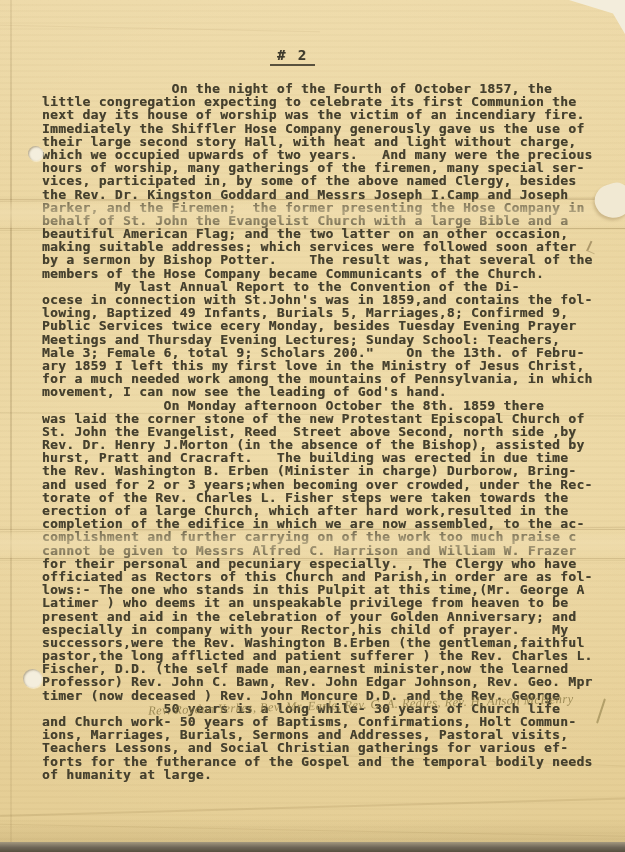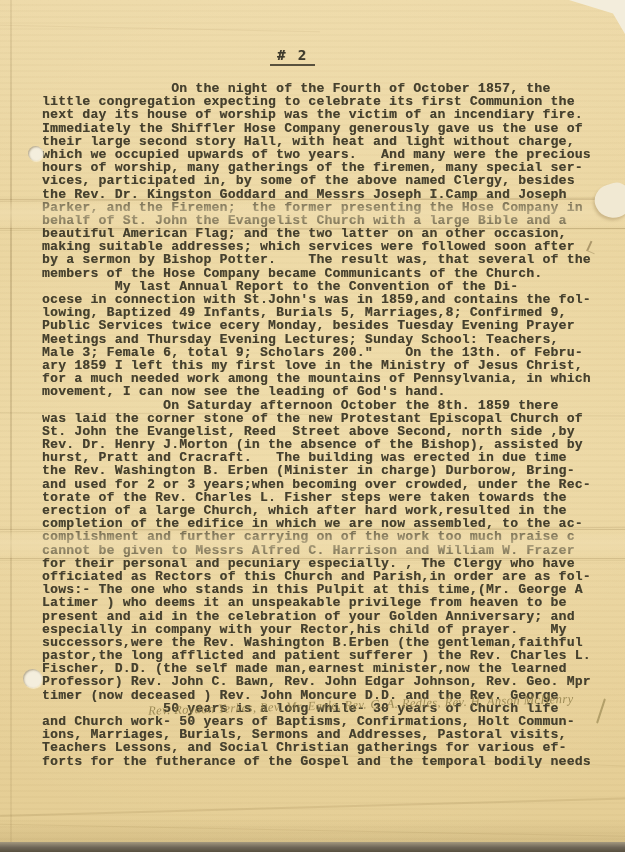--- a/index.html
+++ b/index.html
@@ -30,7 +30,7 @@
     letter-spacing:0.27px;color:#45402e;
     text-shadow:0.35px 0.35px 0.55px rgba(64,58,40,0.55);
   }
-  .line{white-space:pre;height:13.2px;font-family:Liberation Mono, monospace;}
+  .line{white-space:pre;height:13.2px;}
   
   .hand{
     position:absolute;left:148px;top:697px;width:475px;

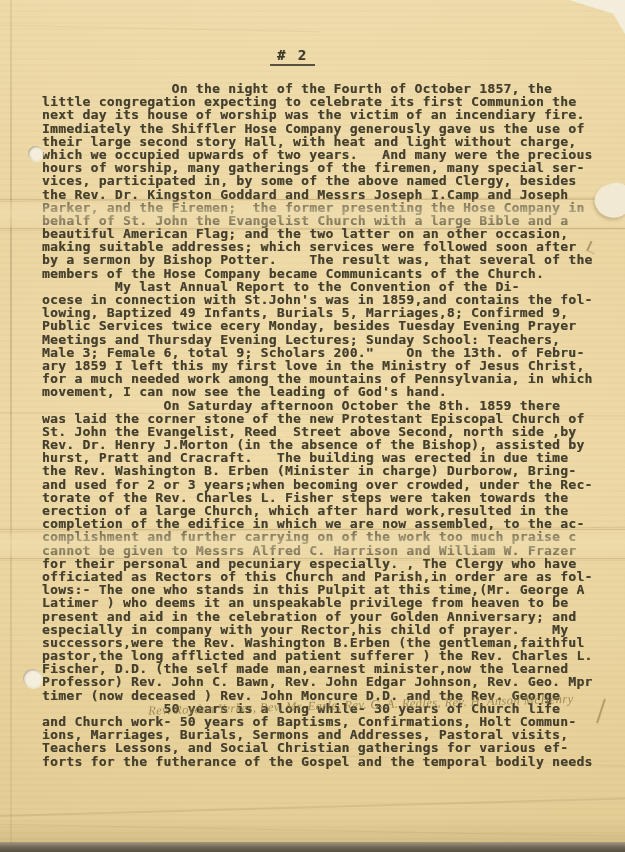--- a/index.html
+++ b/index.html
@@ -132,7 +132,7 @@
       <div class="line">ary 1859 I left this my first love in the Ministry of Jesus Christ,</div>
       <div class="line">for a much needed work among the mountains of Pennsylvania, in which</div>
       <div class="line">movement, I can now see the leading of God's hand.</div>
-      <div class="line">               On Saturday afternoon October the 8th. 1859 there</div>
+      <div class="line">               On Monday afternoon October the 8th. 1859 there</div>
       <div class="line">was laid the corner stone of the new Protestant Episcopal Church of</div>
       <div class="line">St. John the Evangelist, Reed  Street above Second, north side ,by</div>
       <div class="line">Rev. Dr. Henry J.Morton (in the absence of the Bishop), assisted by</div>

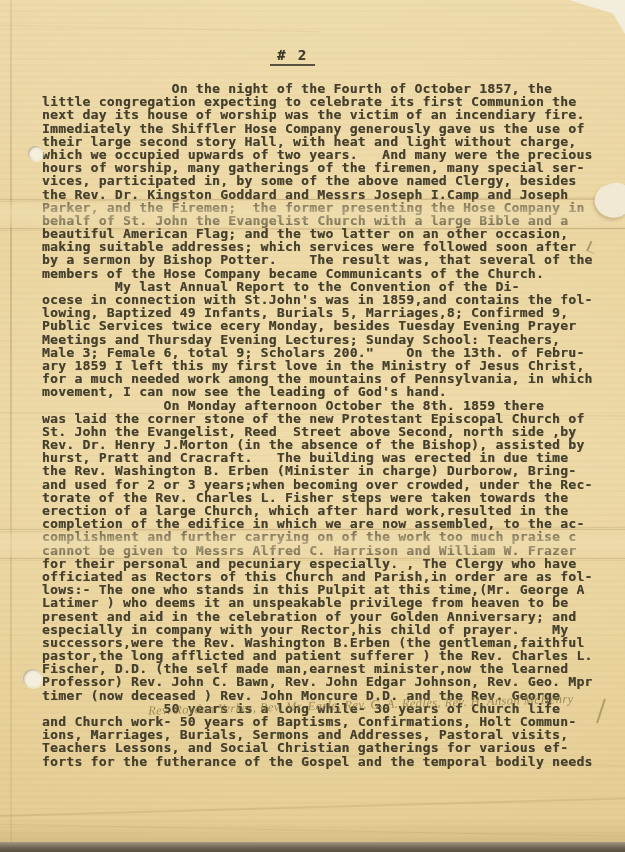--- a/index.html
+++ b/index.html
@@ -160,6 +160,7 @@
       <div class="line">ions, Marriages, Burials, Sermons and Addresses, Pastoral visits,</div>
       <div class="line">Teachers Lessons, and Social Christian gatherings for various ef-</div>
       <div class="line">forts for the futherance of the Gospel and the temporal bodily needs</div>
+      <div class="line">of humanity at large.</div>
     </div>
 
   <div class="wash wash1"></div>

